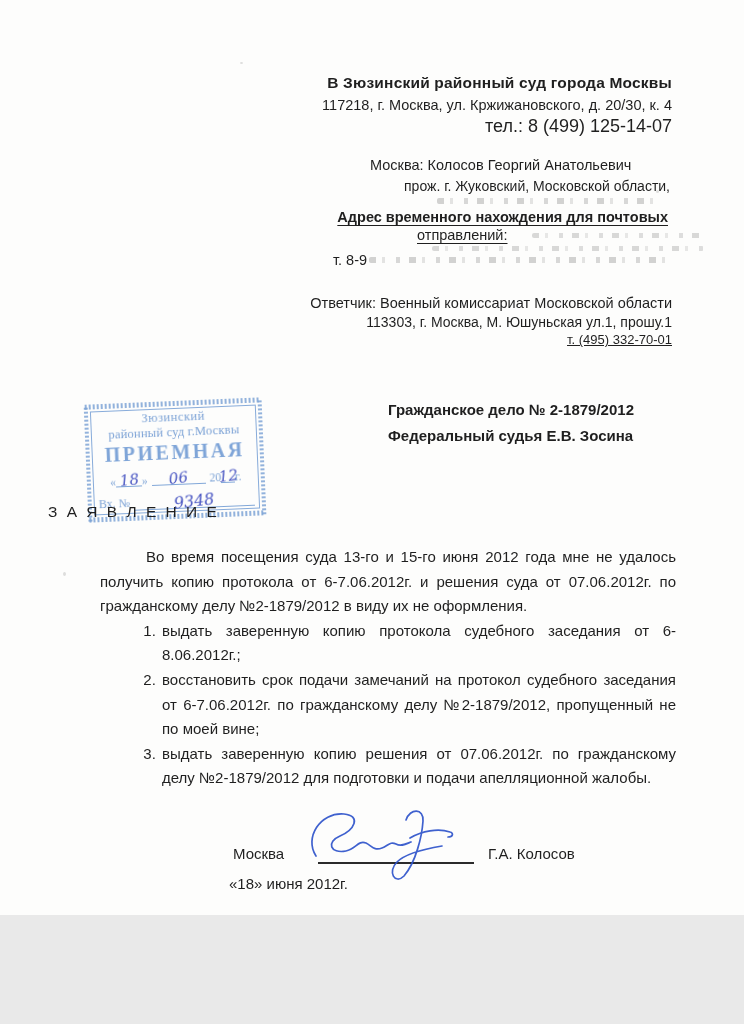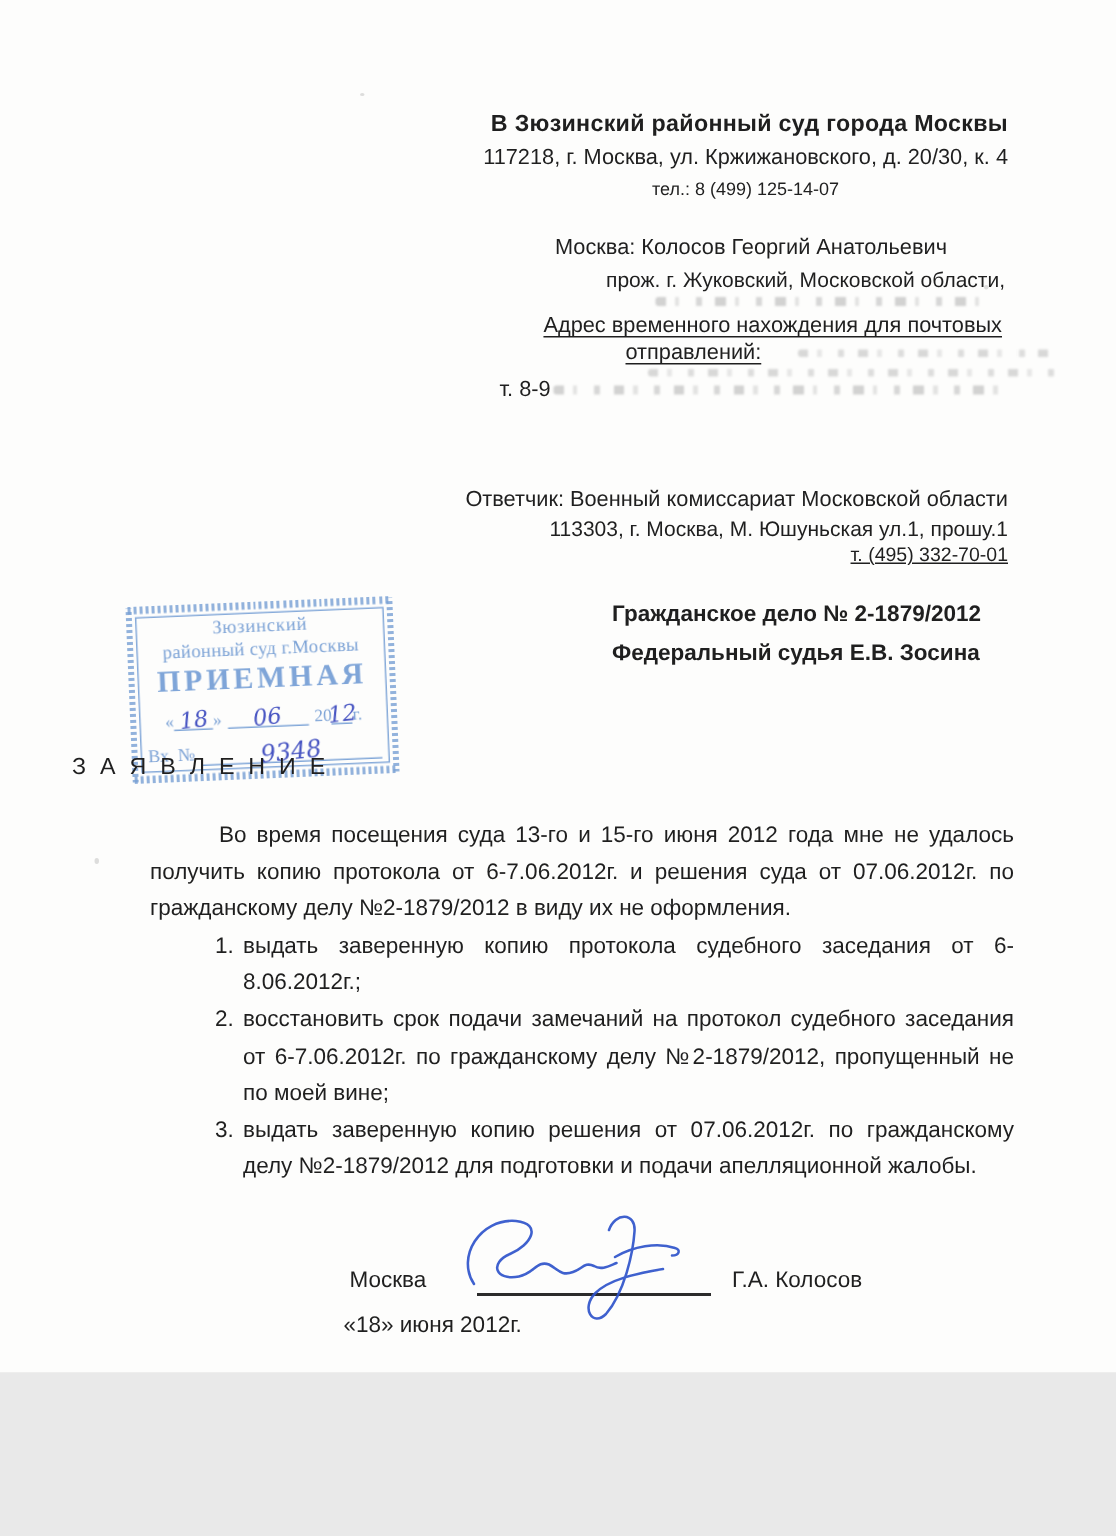--- a/index.html
+++ b/index.html
@@ -13,7 +13,7 @@
   .court-header{right:72px;top:73px;text-align:right;line-height:20px;}
   .court-header .l1{font-weight:bold;font-size:15.5px;letter-spacing:.2px;}
   .court-header .l2{font-size:14.5px;margin-top:2px;}
-  .court-header .l3{font-size:12px;margin-top:1px;text-align:center;}
+  .court-header .l3{font-size:18px;margin-top:1px;}
   
   .pl1{left:370px;top:157px;font-size:14.5px;}
   .pl2{right:74px;top:178px;font-size:14px;}

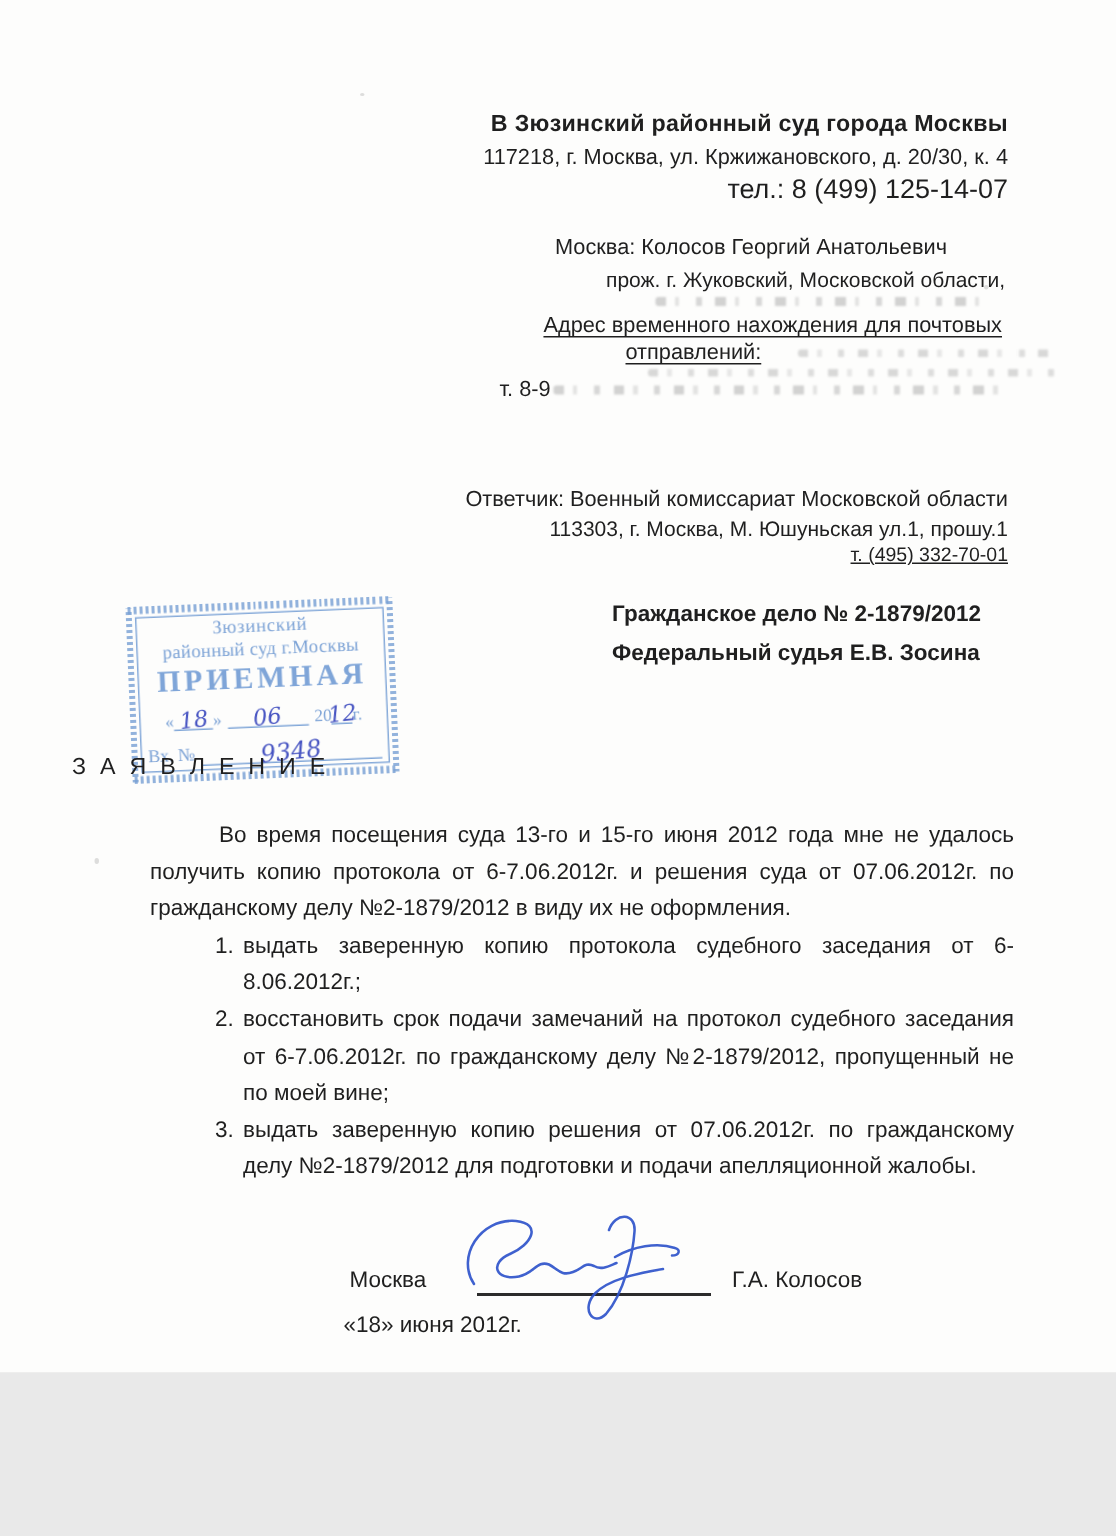--- a/index.html
+++ b/index.html
@@ -17,7 +17,7 @@
   
   .pl1{left:370px;top:157px;font-size:14.5px;}
   .pl2{right:74px;top:178px;font-size:14px;}
-  .postal1{right:76px;top:209px;font-size:14.5px;font-weight:400;text-decoration:underline;text-underline-offset:3px;}
+  .postal1{right:76px;top:209px;font-size:14.5px;font-weight:700;text-decoration:underline;text-underline-offset:3px;}
   .postal2{left:417px;top:227px;font-size:14.5px;text-decoration:underline;text-underline-offset:3px;}
   .phone-line{left:333px;top:252px;font-size:14.5px;display:flex;align-items:center;gap:2px;}
   

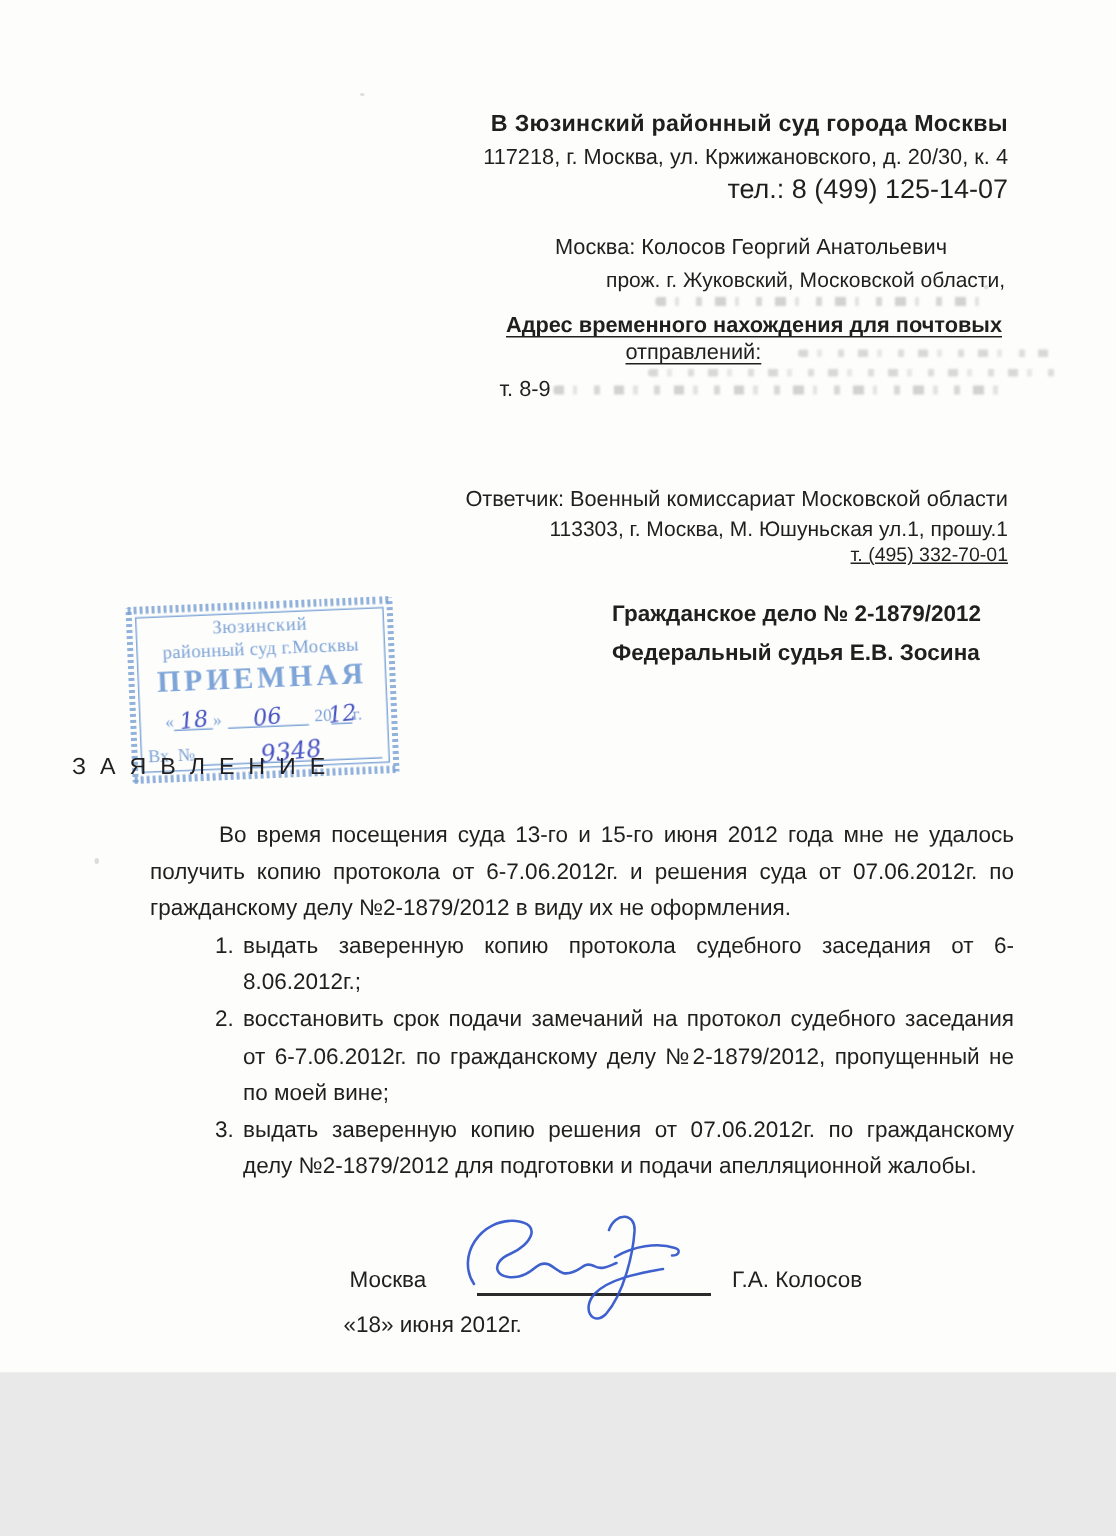--- a/index.html
+++ b/index.html
@@ -30,7 +30,7 @@
   }
   .smudge.b{opacity:.42;height:5px;}
   
-  .defendant{right:72px;top:324px;text-align:right;line-height:18.5px;}
+  .defendant{right:72px;top:294px;text-align:right;line-height:18.5px;}
   .defendant .l1{font-size:14.5px;}
   .defendant .l2{font-size:14px;}
   .defendant .l3{font-size:13px;text-decoration:underline;}

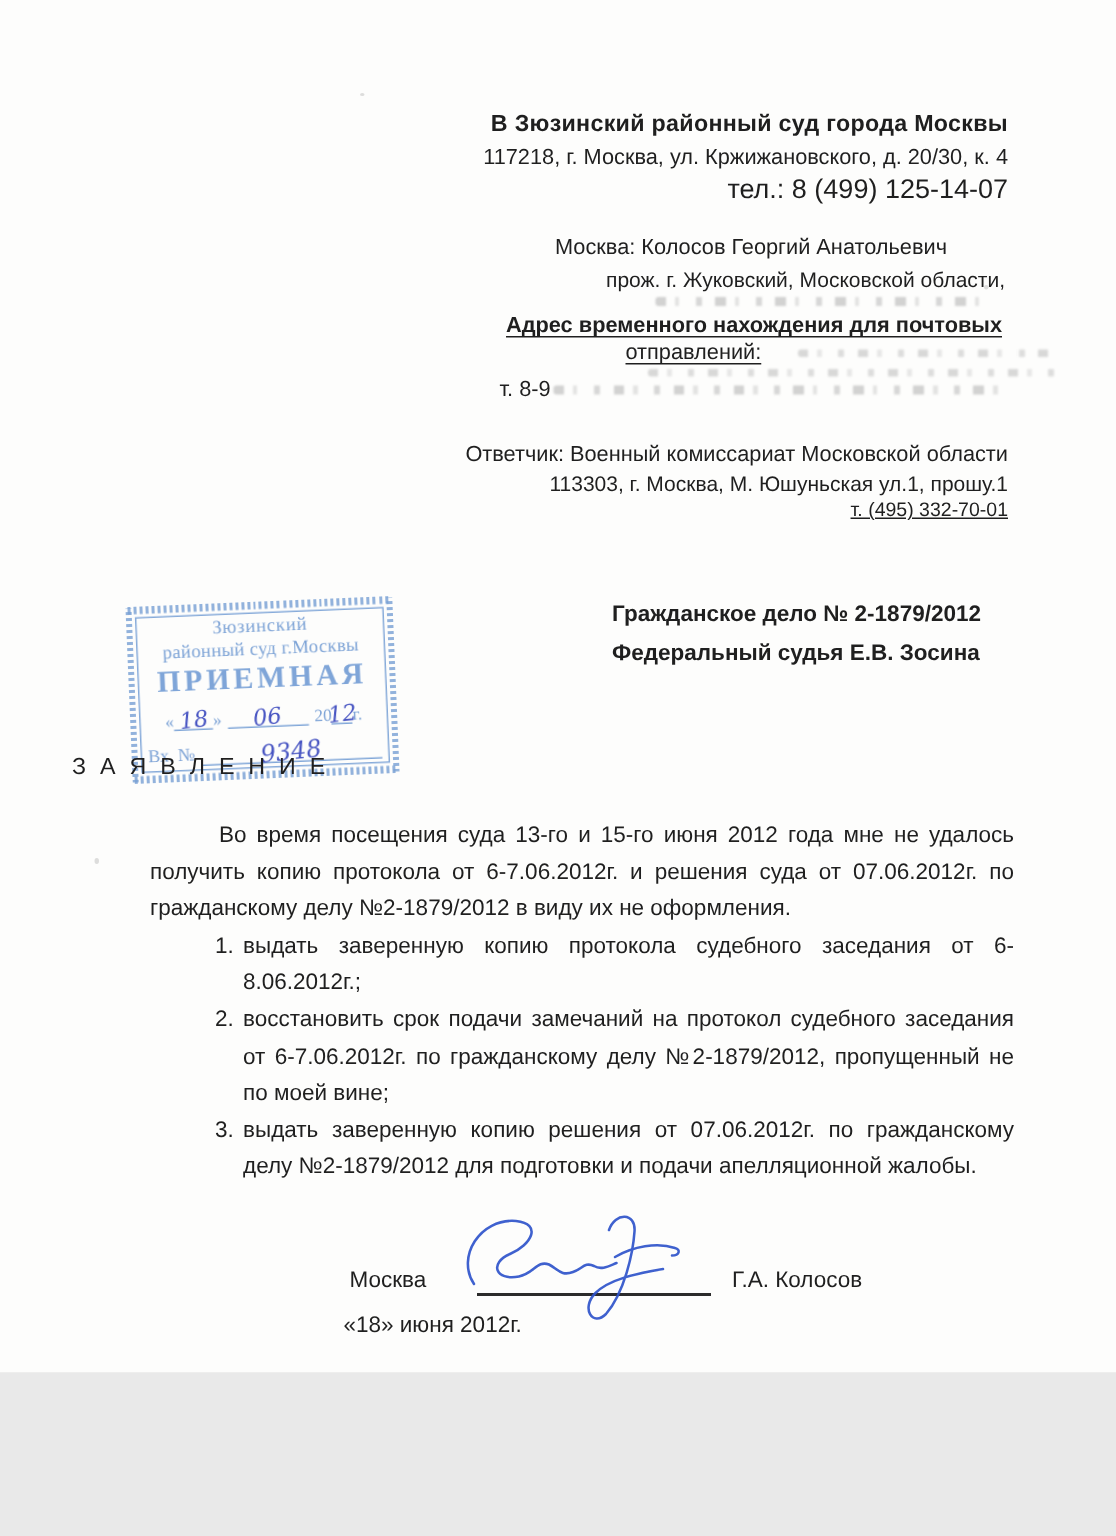--- a/index.html
+++ b/index.html
@@ -35,7 +35,7 @@
   .defendant .l2{font-size:14px;}
   .defendant .l3{font-size:13px;text-decoration:underline;}
   
-  .case-block{left:408px;top:397px;font-weight:bold;font-size:15px;line-height:26px;}
+  .case-block{left:388px;top:397px;font-weight:bold;font-size:15px;line-height:26px;}
   
   .stamp{left:86px;top:401px;width:178px;height:118px;transform:rotate(-2.4deg);}
   .stamp .band{position:absolute;filter:blur(.5px);opacity:.85;}

